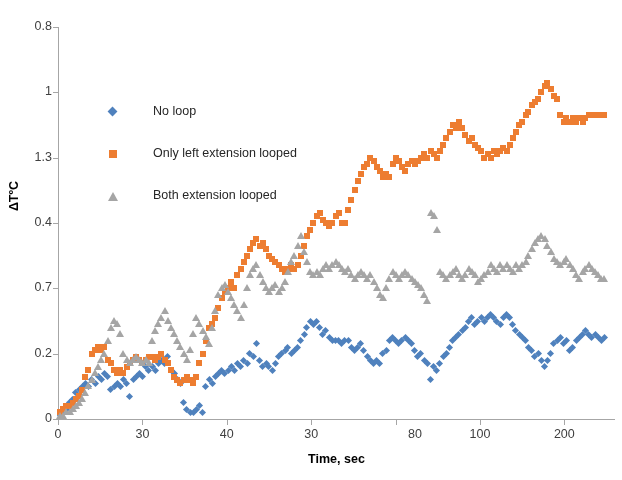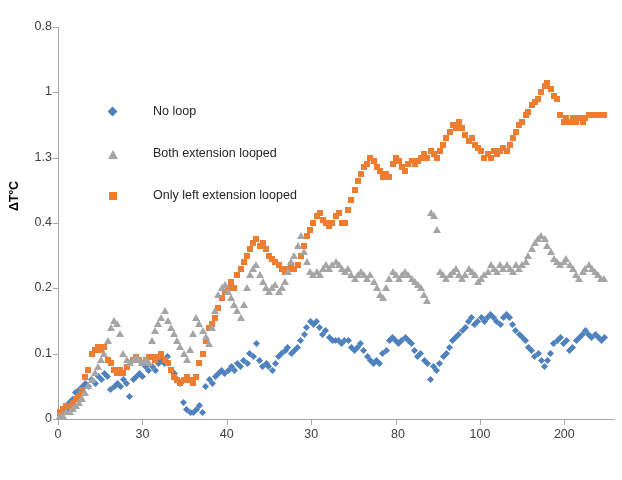--- a/index.html
+++ b/index.html
@@ -639,13 +639,13 @@
       <span class="legend-text">No loop</span>
     </div>
     <div class="legend-row">
+      <span class="lg-mark lg-square"></span>
+      <span class="legend-text">Only left extension looped</span>
+    </div>
+    <div class="legend-row">
       <span class="lg-mark lg-tri"></span>
       <span class="legend-text">Both extension looped</span>
     </div>
-    <div class="legend-row">
-      <span class="lg-mark lg-square"></span>
-      <span class="legend-text">Only left extension looped</span>
-    </div>
   </div>
 
 </div>

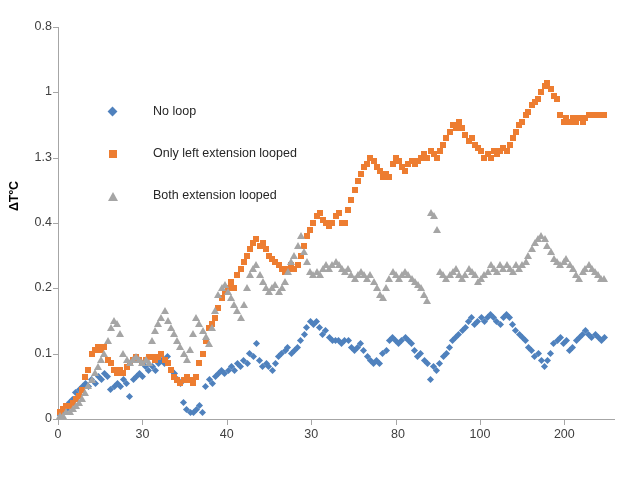--- a/index.html
+++ b/index.html
@@ -93,7 +93,7 @@
   <div id="y-labels">
       <div class="y-label" style="top: 412px;">0</div>
       <div class="y-label" style="top: 346.667px;">0.1</div>
-      <div class="y-label" style="top: 281.333px;">0.2</div>
+      <div class="y-label" style="top: 281.333px;">0.7</div>
       <div class="y-label" style="top: 216px;">0.4</div>
       <div class="y-label" style="top: 150.667px;">1.3</div>
       <div class="y-label" style="top: 85.3333px;">1</div>

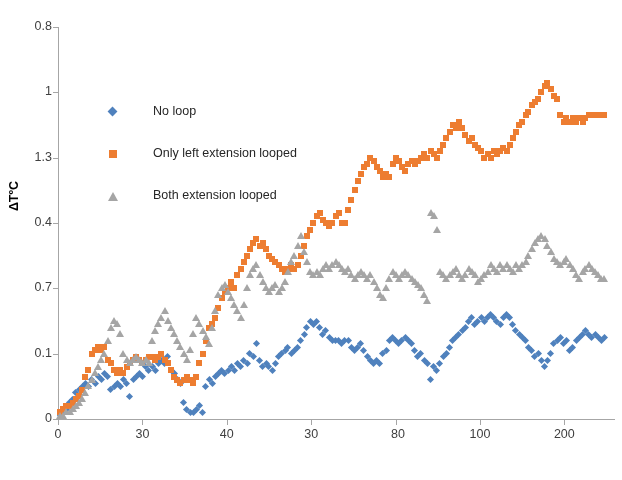--- a/index.html
+++ b/index.html
@@ -92,7 +92,7 @@
     </div>
   <div id="y-labels">
       <div class="y-label" style="top: 412px;">0</div>
-      <div class="y-label" style="top: 346.667px;">0.1</div>
+      <div class="y-label" style="top: 346.667px;">0.2</div>
       <div class="y-label" style="top: 281.333px;">0.7</div>
       <div class="y-label" style="top: 216px;">0.4</div>
       <div class="y-label" style="top: 150.667px;">1.3</div>

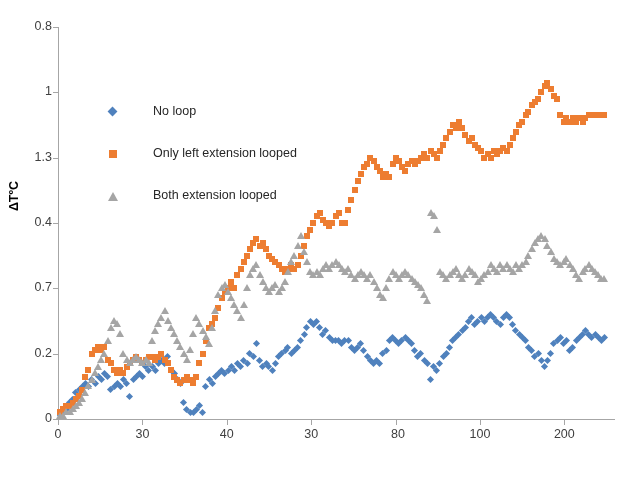--- a/index.html
+++ b/index.html
@@ -104,7 +104,7 @@
       <div class="x-label" style="left: 122.394px;">30</div>
       <div class="x-label" style="left: 206.788px;">40</div>
       <div class="x-label" style="left: 291.182px;">30</div>
-      <div class="x-label" style="left: 378px;">80</div>
+      <div class="x-label" style="left: 395px;">80</div>
       <div class="x-label" style="left: 459.97px;">100</div>
       <div class="x-label" style="left: 544.364px;">200</div>
     </div>

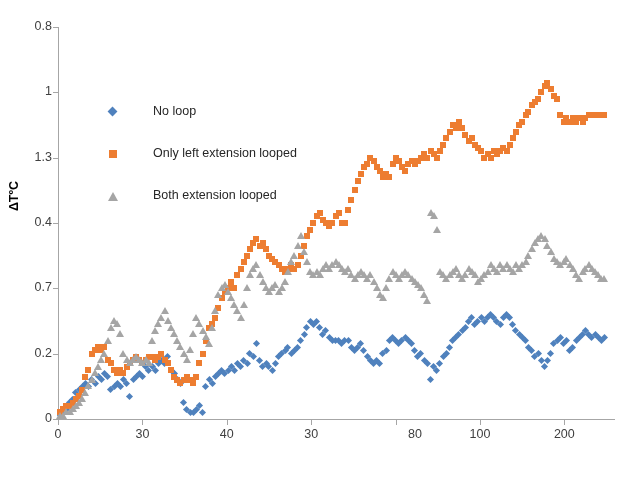--- a/index.html
+++ b/index.html
@@ -110,6 +110,7 @@
     </div>
 
   <div id="y-axis-title">ΔTºC</div>
+  <div id="x-axis-title">Time, sec</div>
 
   <div id="plot-area">
       <div class="mk mk-diamond" style="left: -0.390152px; top: 386.233px;"></div>

